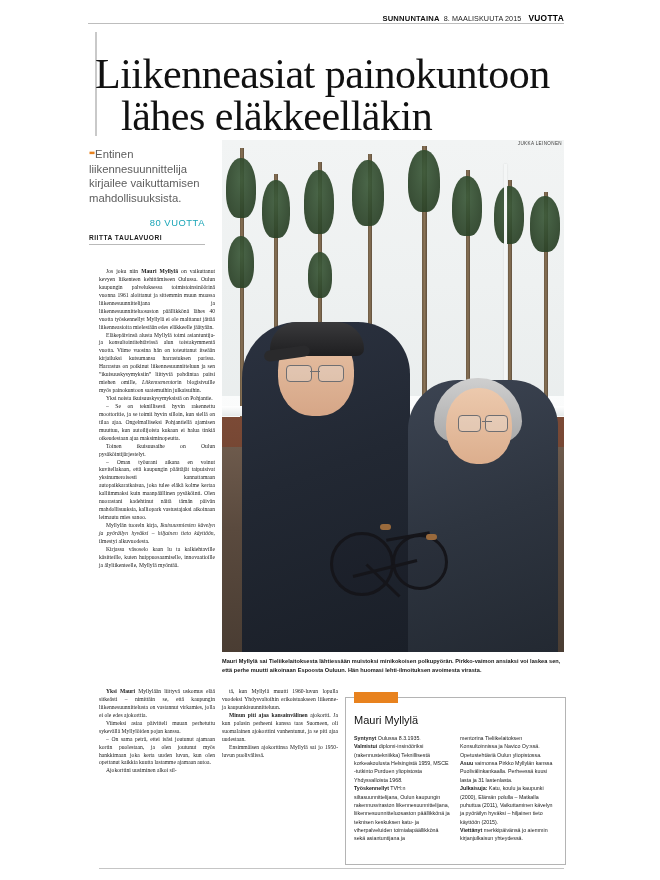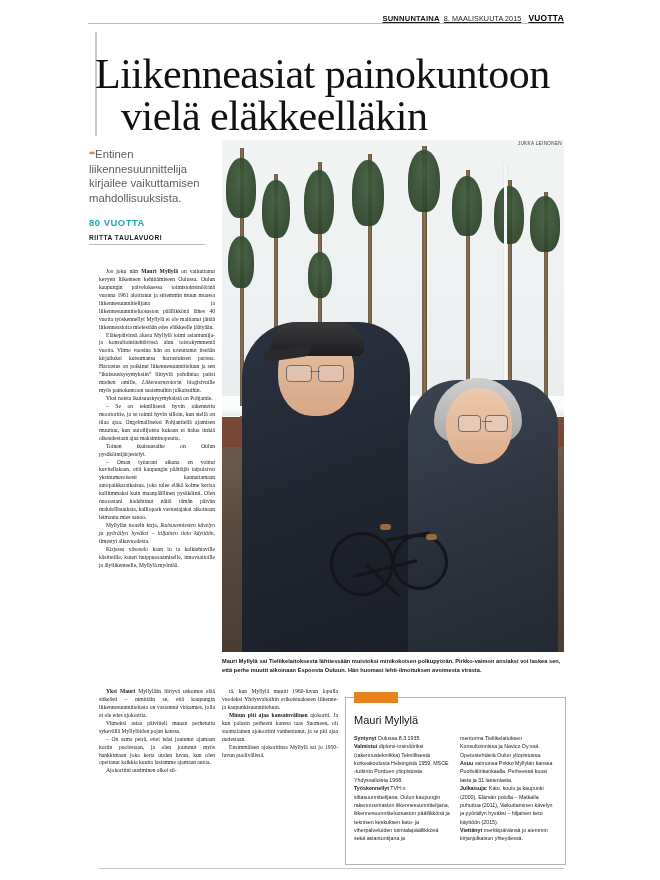--- a/index.html
+++ b/index.html
@@ -15,7 +15,6 @@
     position:absolute;left:88px;top:7px;width:476px;height:16px;
     display:flex;align-items:flex-end;justify-content:flex-end;
     gap:4px;
-    text-decoration:underline;
   }
   .mh-day{font-family:"Liberation Sans",sans-serif;font-weight:bold;font-size:7.6px;letter-spacing:.2px;color:#111;}
   .mh-date{font-family:"Liberation Sans",sans-serif;font-size:7.2px;letter-spacing:.1px;color:#222;}

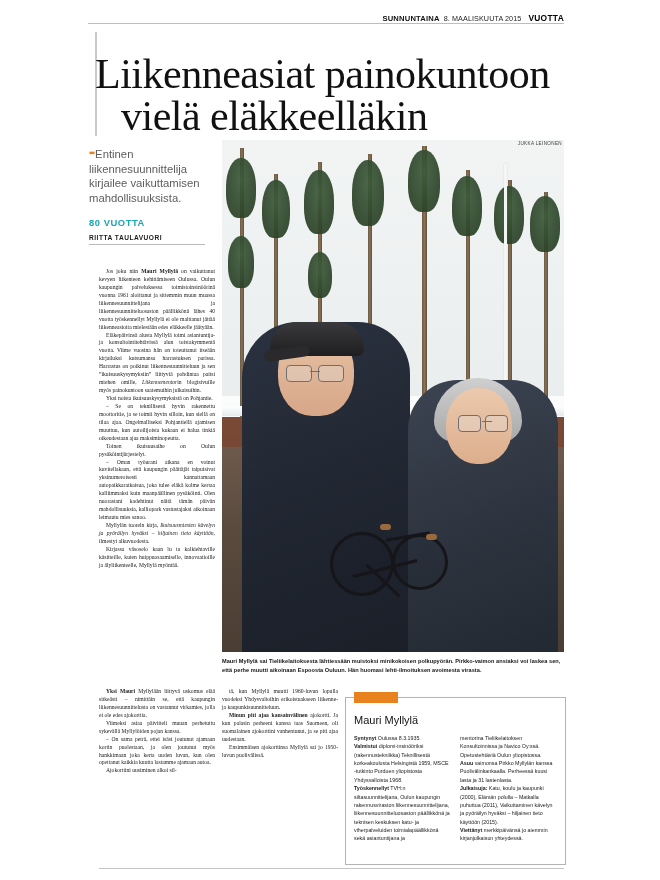--- a/index.html
+++ b/index.html
@@ -156,7 +156,7 @@
   <div class="hl-bar"></div>
   <h1 class="headline">
     <span>Liikenneasiat painokuntoon</span>
-    <span class="l2">vielä eläkkeelläkin</span>
+    <span class="l2">lähes eläkkeelläkin</span>
   </h1>
 
   <div class="rail">

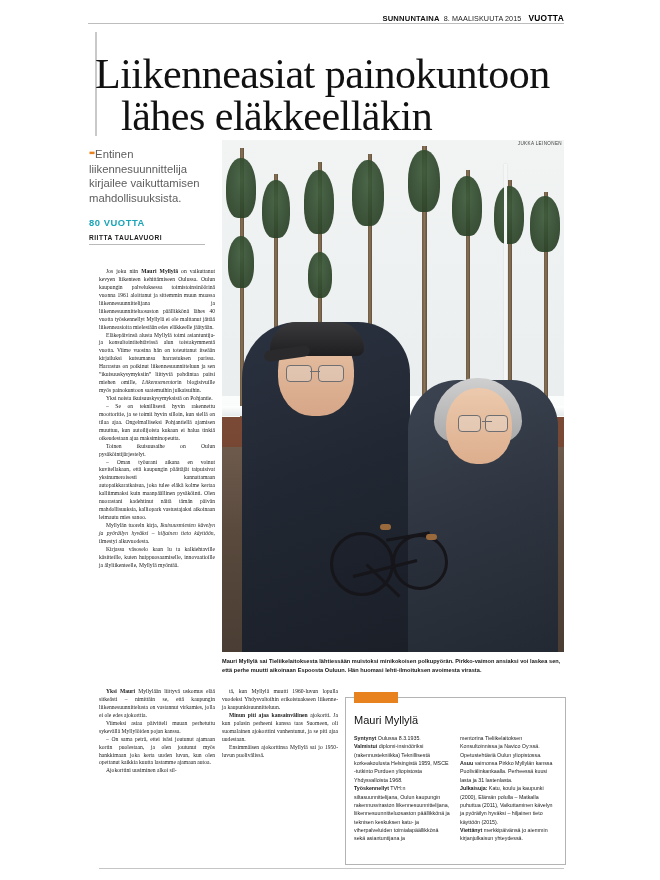--- a/index.html
+++ b/index.html
@@ -40,8 +40,8 @@
   .qmark{display:inline-block;color:#e8821e;font-weight:bold;font-size:10px;letter-spacing:-1px;vertical-align:2px;margin-right:1px;}
   .kicker{
     margin-top:11px;
-    font-family:"Liberation Sans",sans-serif;font-weight:bold;
-    font-size:9.4px;letter-spacing:.55px;color:#1aa5b7;
+    font-family:"Liberation Sans",sans-serif;font-weight:normal;
+    font-size:9.4px;letter-spacing:.55px;color:#1aa5b7;text-align:right;
   }
   .byline{
     margin-top:6px;

